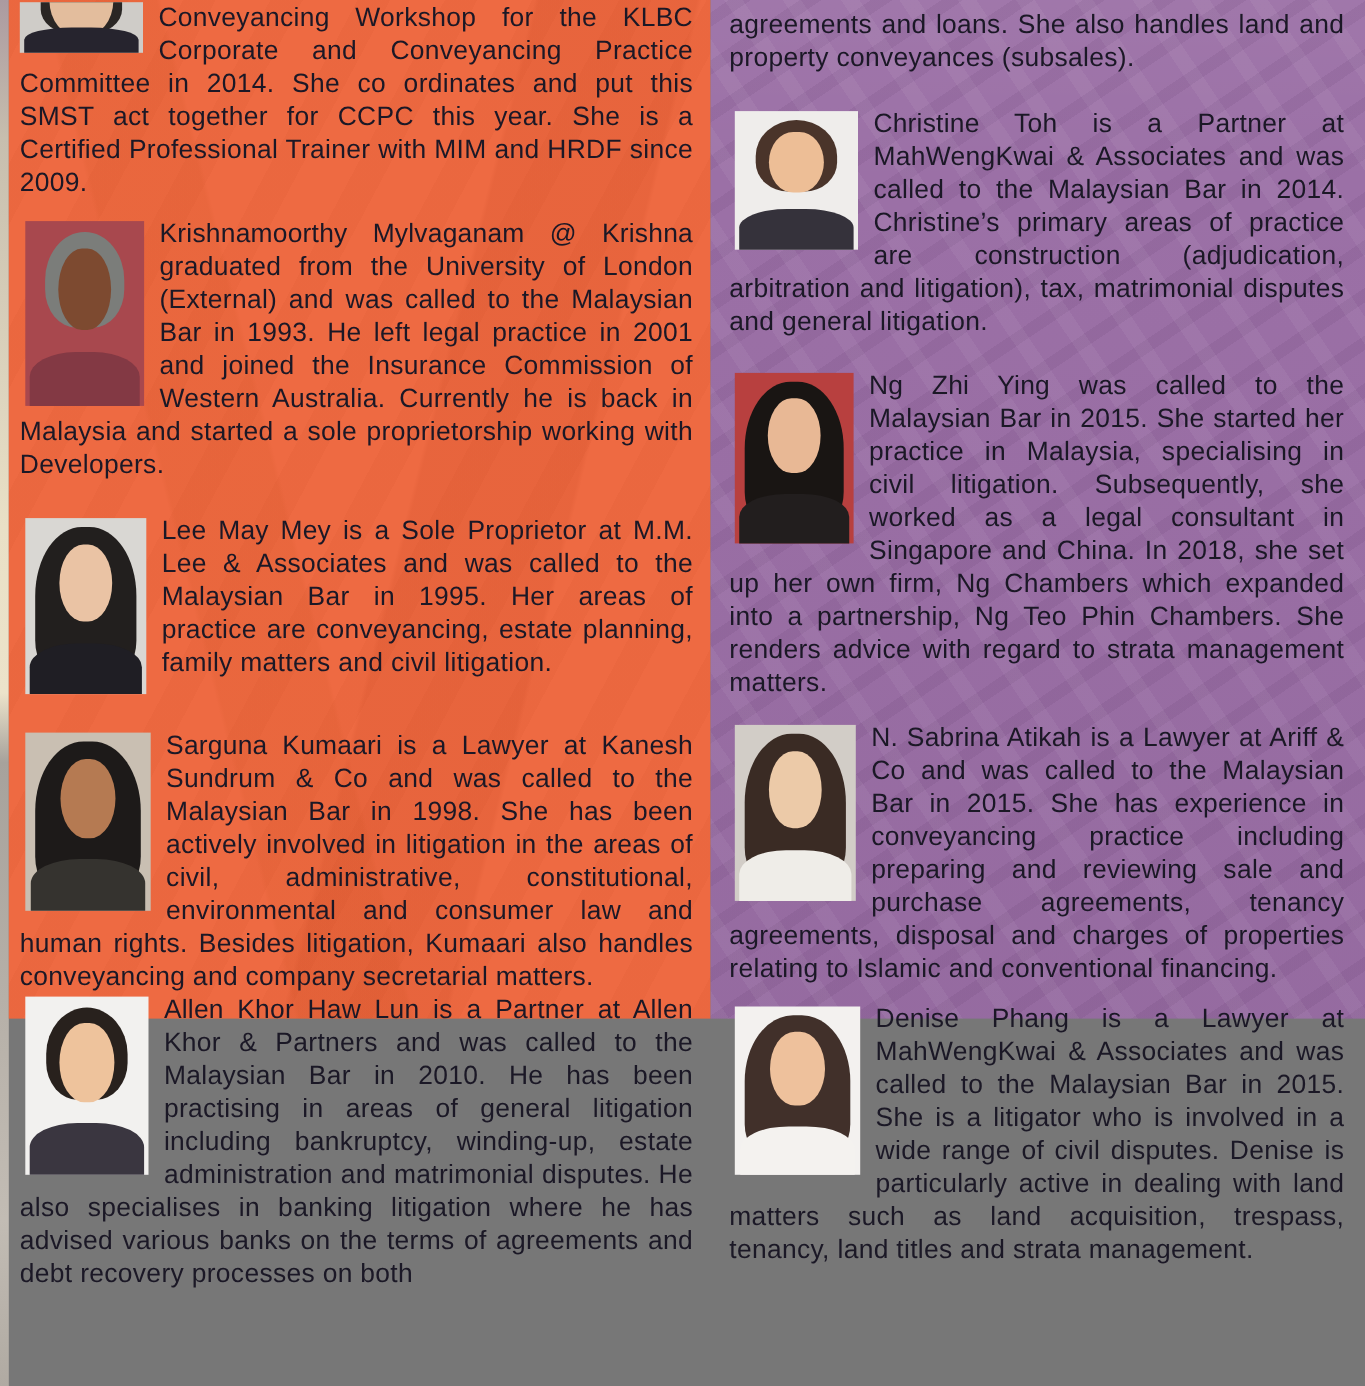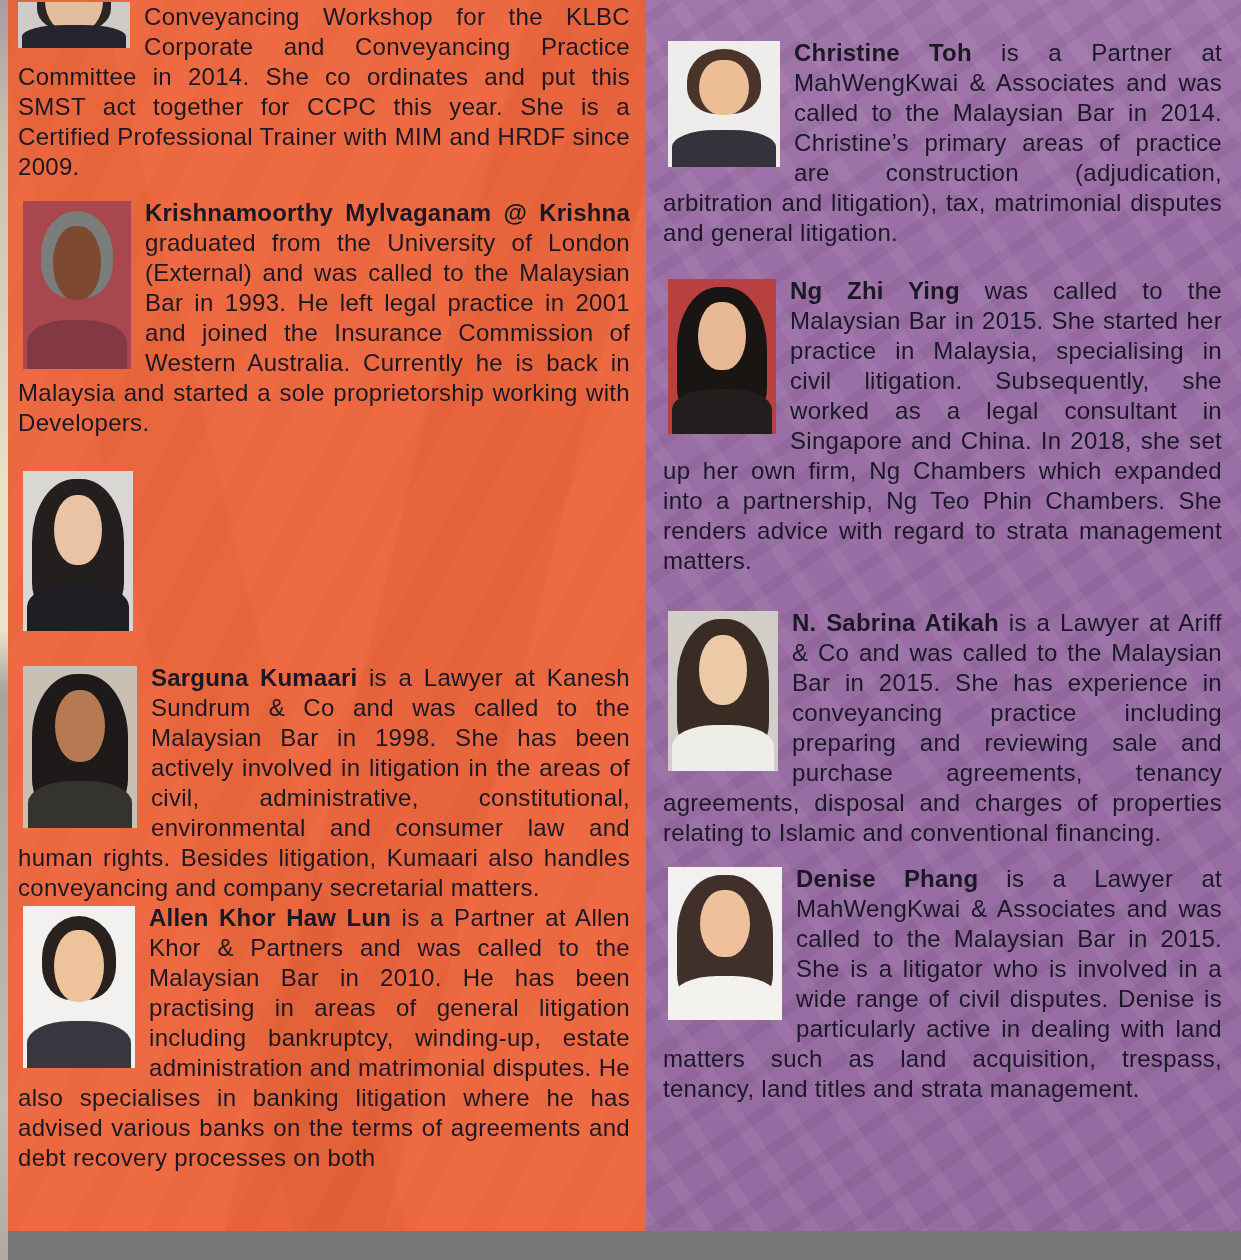--- a/index.html
+++ b/index.html
@@ -17,7 +17,7 @@
       #a7a29c 55%, #b6b0a8 72%, #c2bcb4 88%, #b0aaa2 100%);
   }
   .col{
-    position:absolute;top:0;height:1231px;
+    position:absolute;top:0;height:926px;
     box-sizing:border-box;
   }
   .col-left{

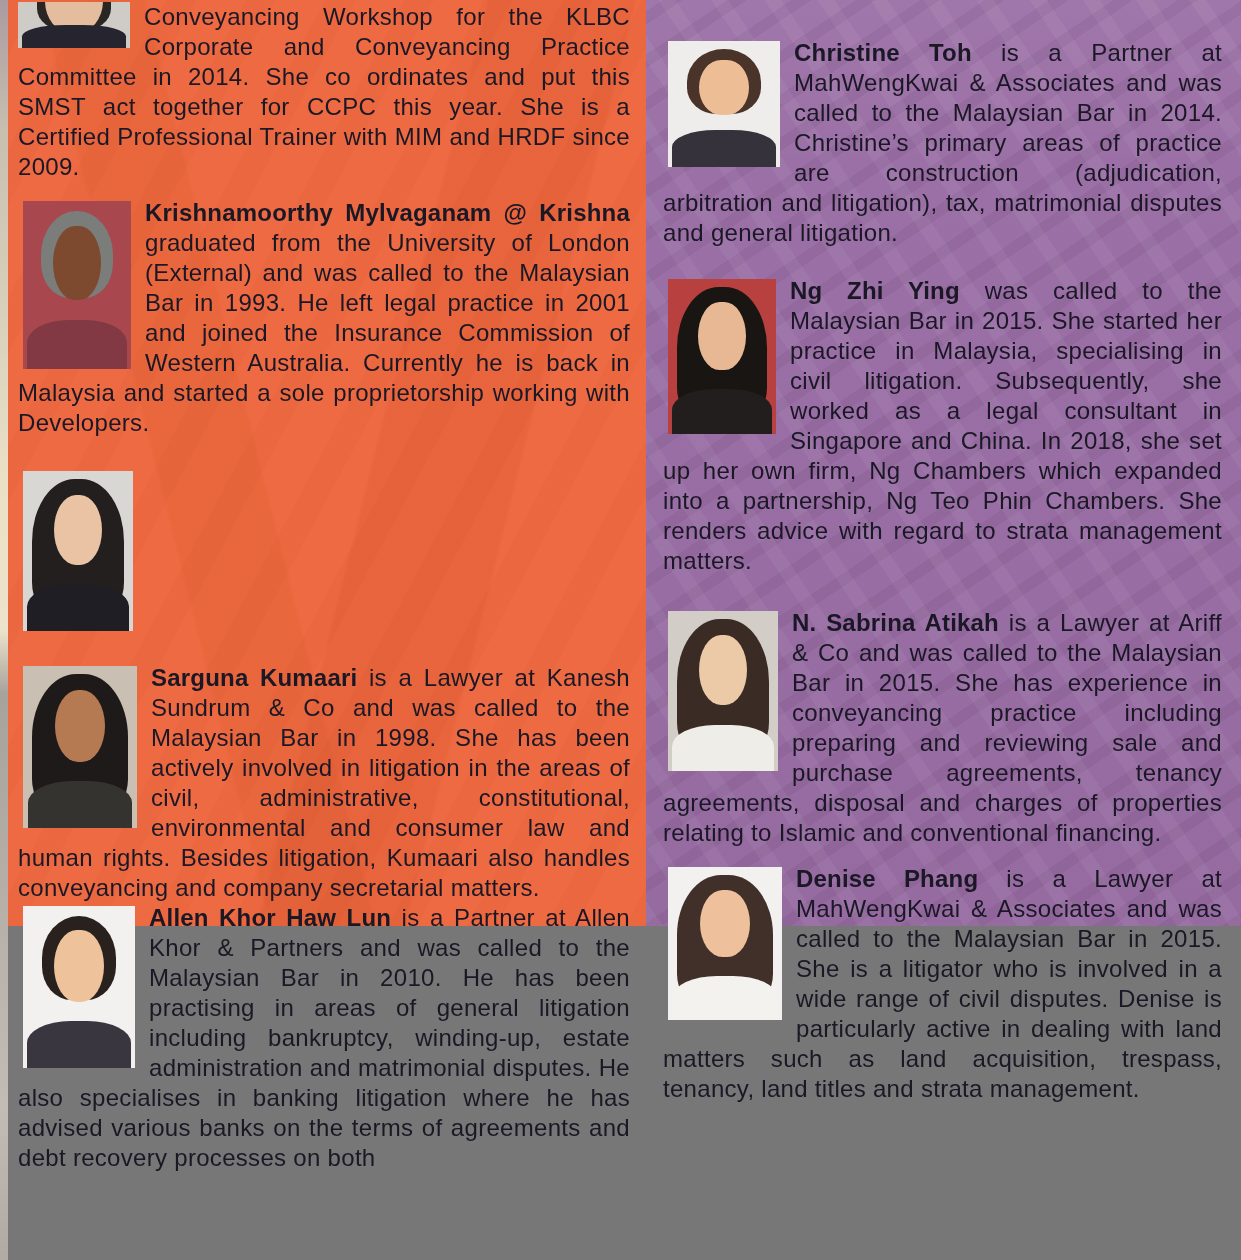--- a/index.html
+++ b/index.html
@@ -144,6 +144,9 @@
   </section>
 
   <section class="col col-right">
+    <article class="bio m-r1">
+      <p class="bio-text"><span>agreements and loans. She also handles land and property conveyances (subsales).</span></p>
+    </article>
 
     <article class="bio m-r2">
       <div class="photo ph-christine" style="background: rgb(239, 237, 235);">

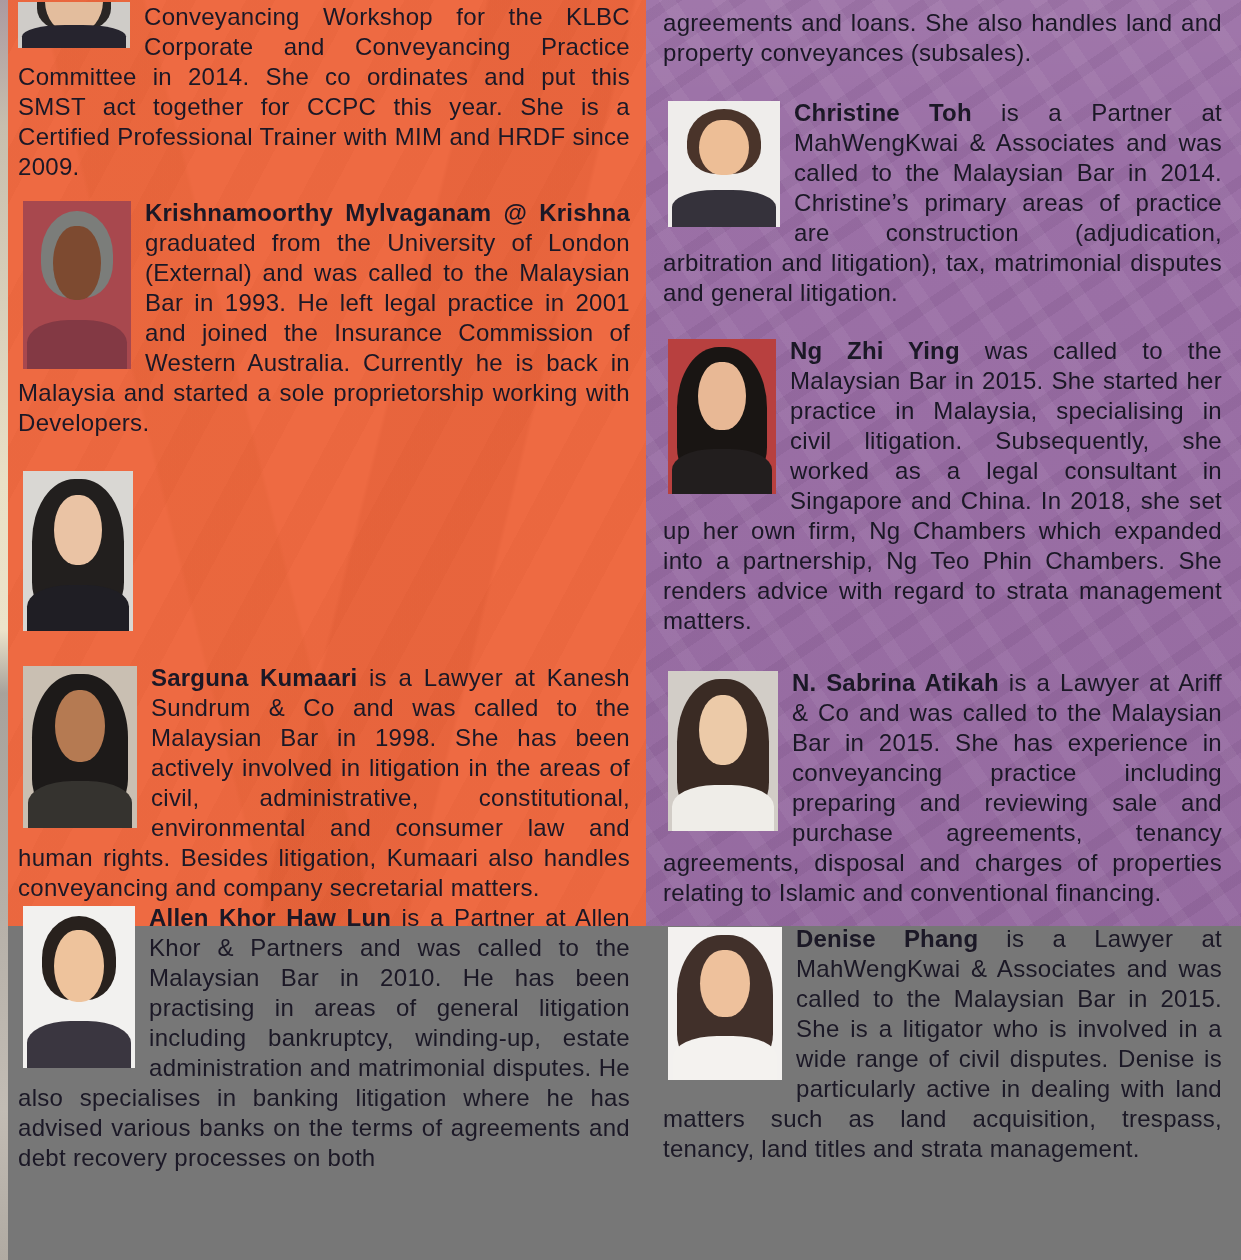--- a/index.html
+++ b/index.html
@@ -53,7 +53,7 @@
     letter-spacing:0.3px;
     text-align:justify;
   }
-  .bio-name{font-weight:bold;letter-spacing:0.2px;}
+  .bio-name{font-weight:normal;letter-spacing:0.2px;}
   
   .photo{
     float:left;position:relative;overflow:hidden;

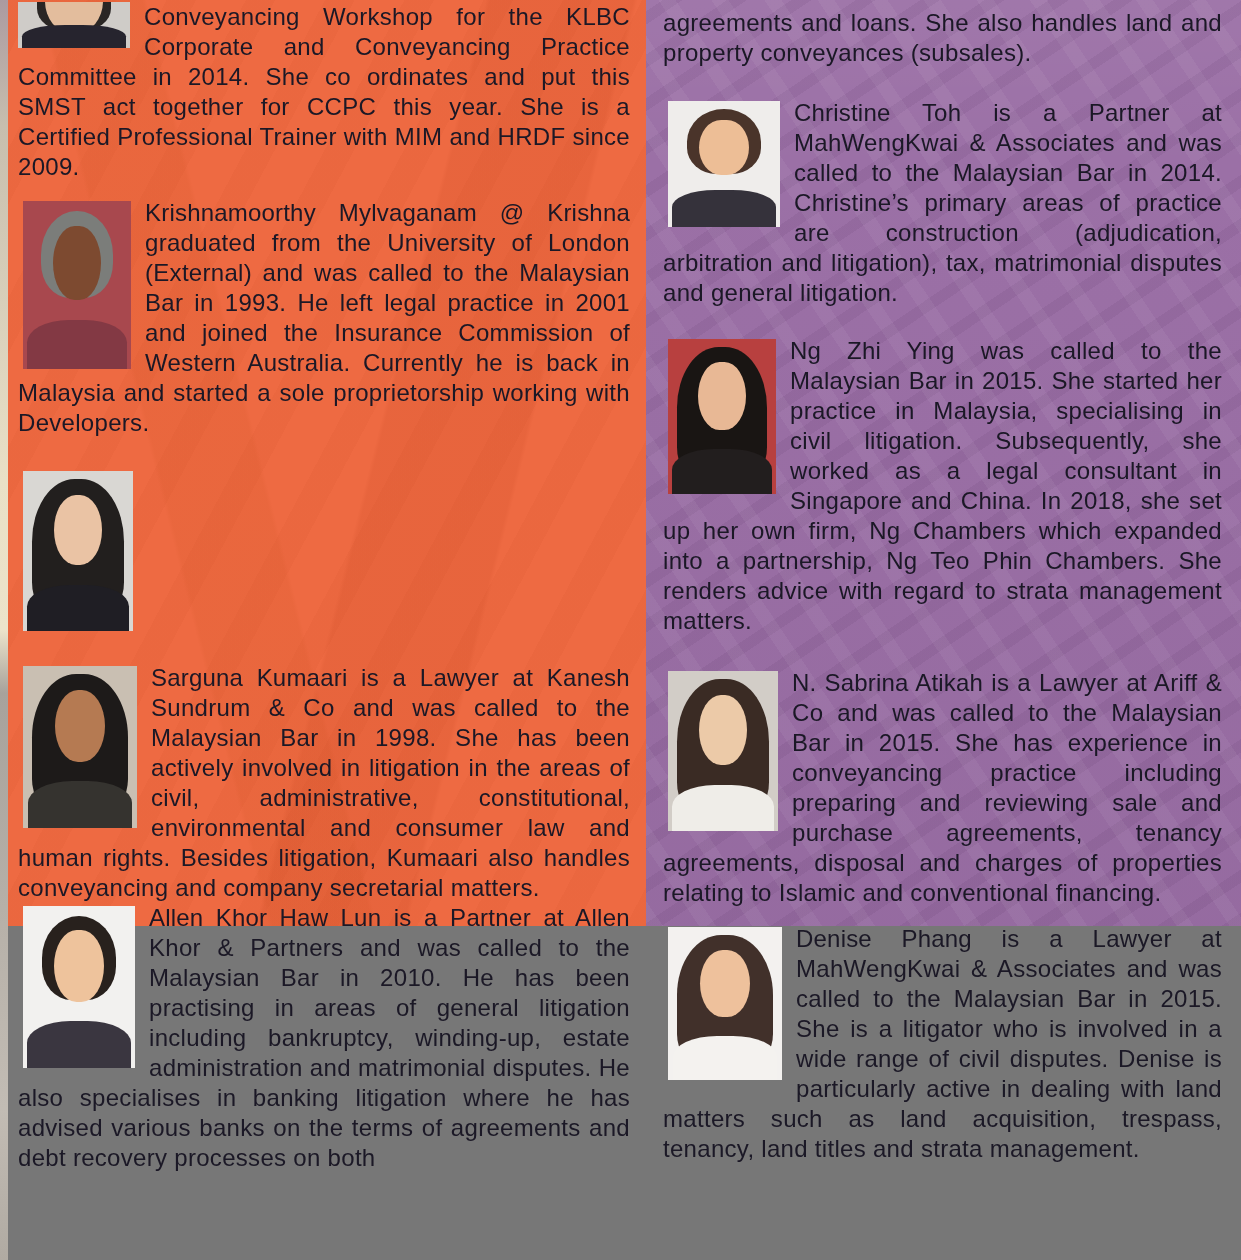--- a/index.html
+++ b/index.html
@@ -122,6 +122,7 @@
           <div class="ph-face" style="background: rgb(234, 195, 164);"></div>
           <div class="ph-body" style="background: rgb(31, 30, 36);"></div>
         </div>
+      <p class="bio-text"><b class="bio-name">Lee May Mey</b><span>  is a Sole Proprietor at M.M. Lee &amp; Associates and was called to the Malaysian Bar in 1995. Her areas of practice are conveyancing, estate planning, family matters and civil litigation.</span></p>
     </article>
 
     <article class="bio m-b4">

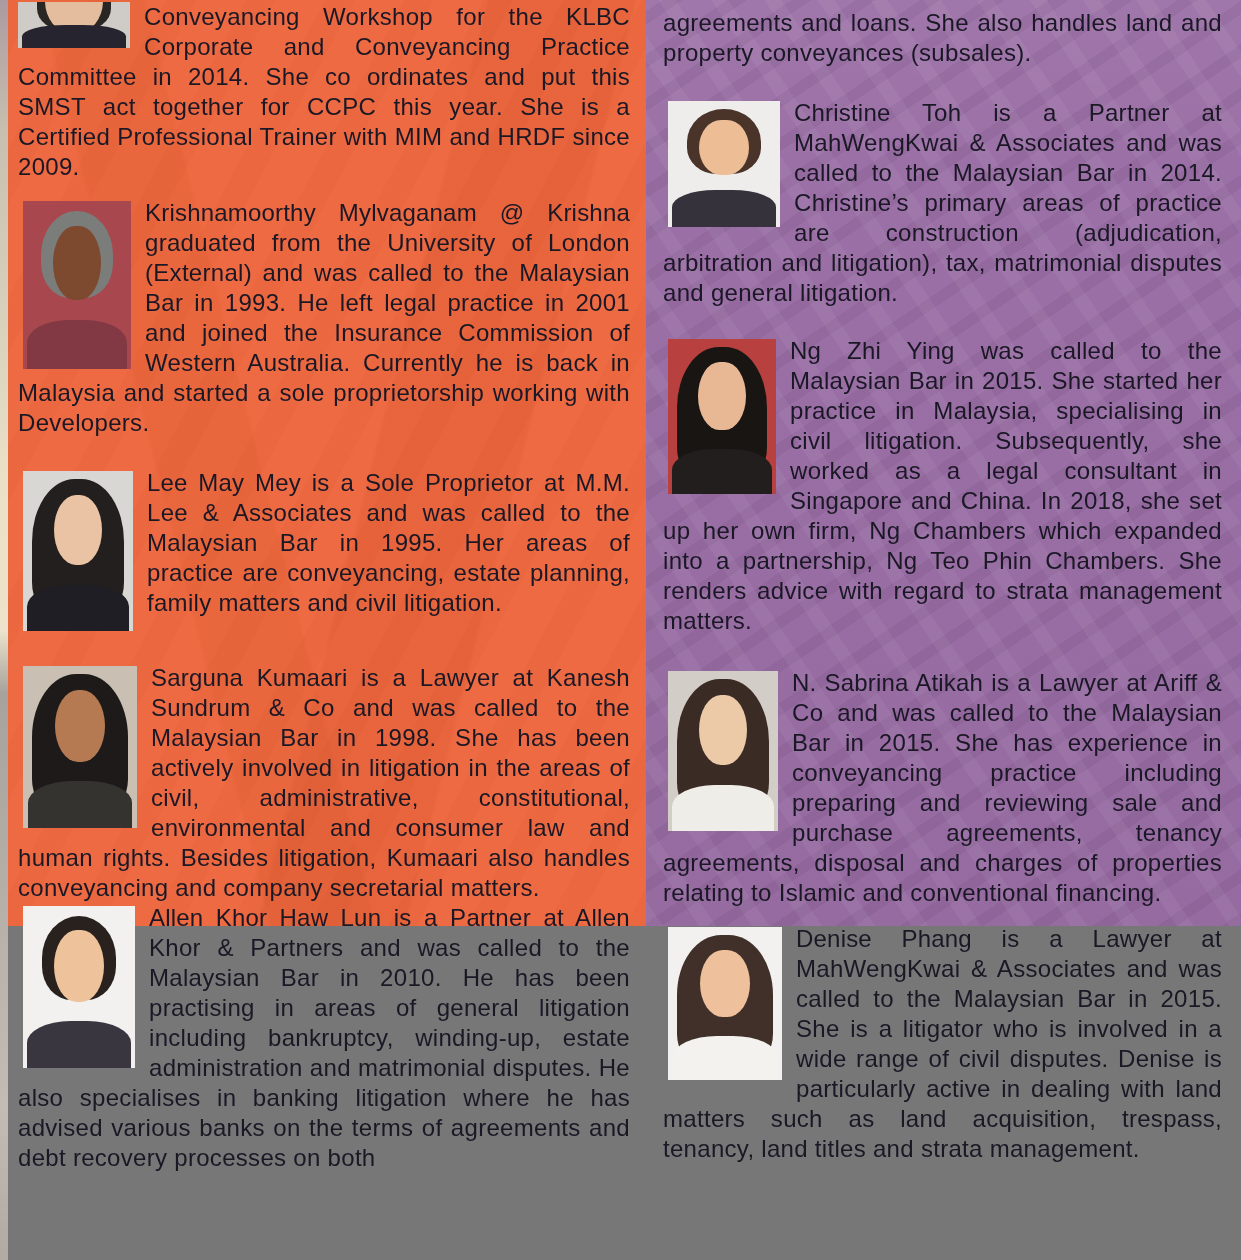--- a/index.html
+++ b/index.html
@@ -87,7 +87,7 @@
   .m-r1{margin-top:0;}
   .m-r2{margin-top:30px;}
   .m-r3{margin-top:28px;}
-  .m-r4{margin-top:32px;}
+  .m-r4{margin-top:20px;}
   .m-r5{margin-top:16px;}
   .m-r6{margin-top:14px;}
 </style>

